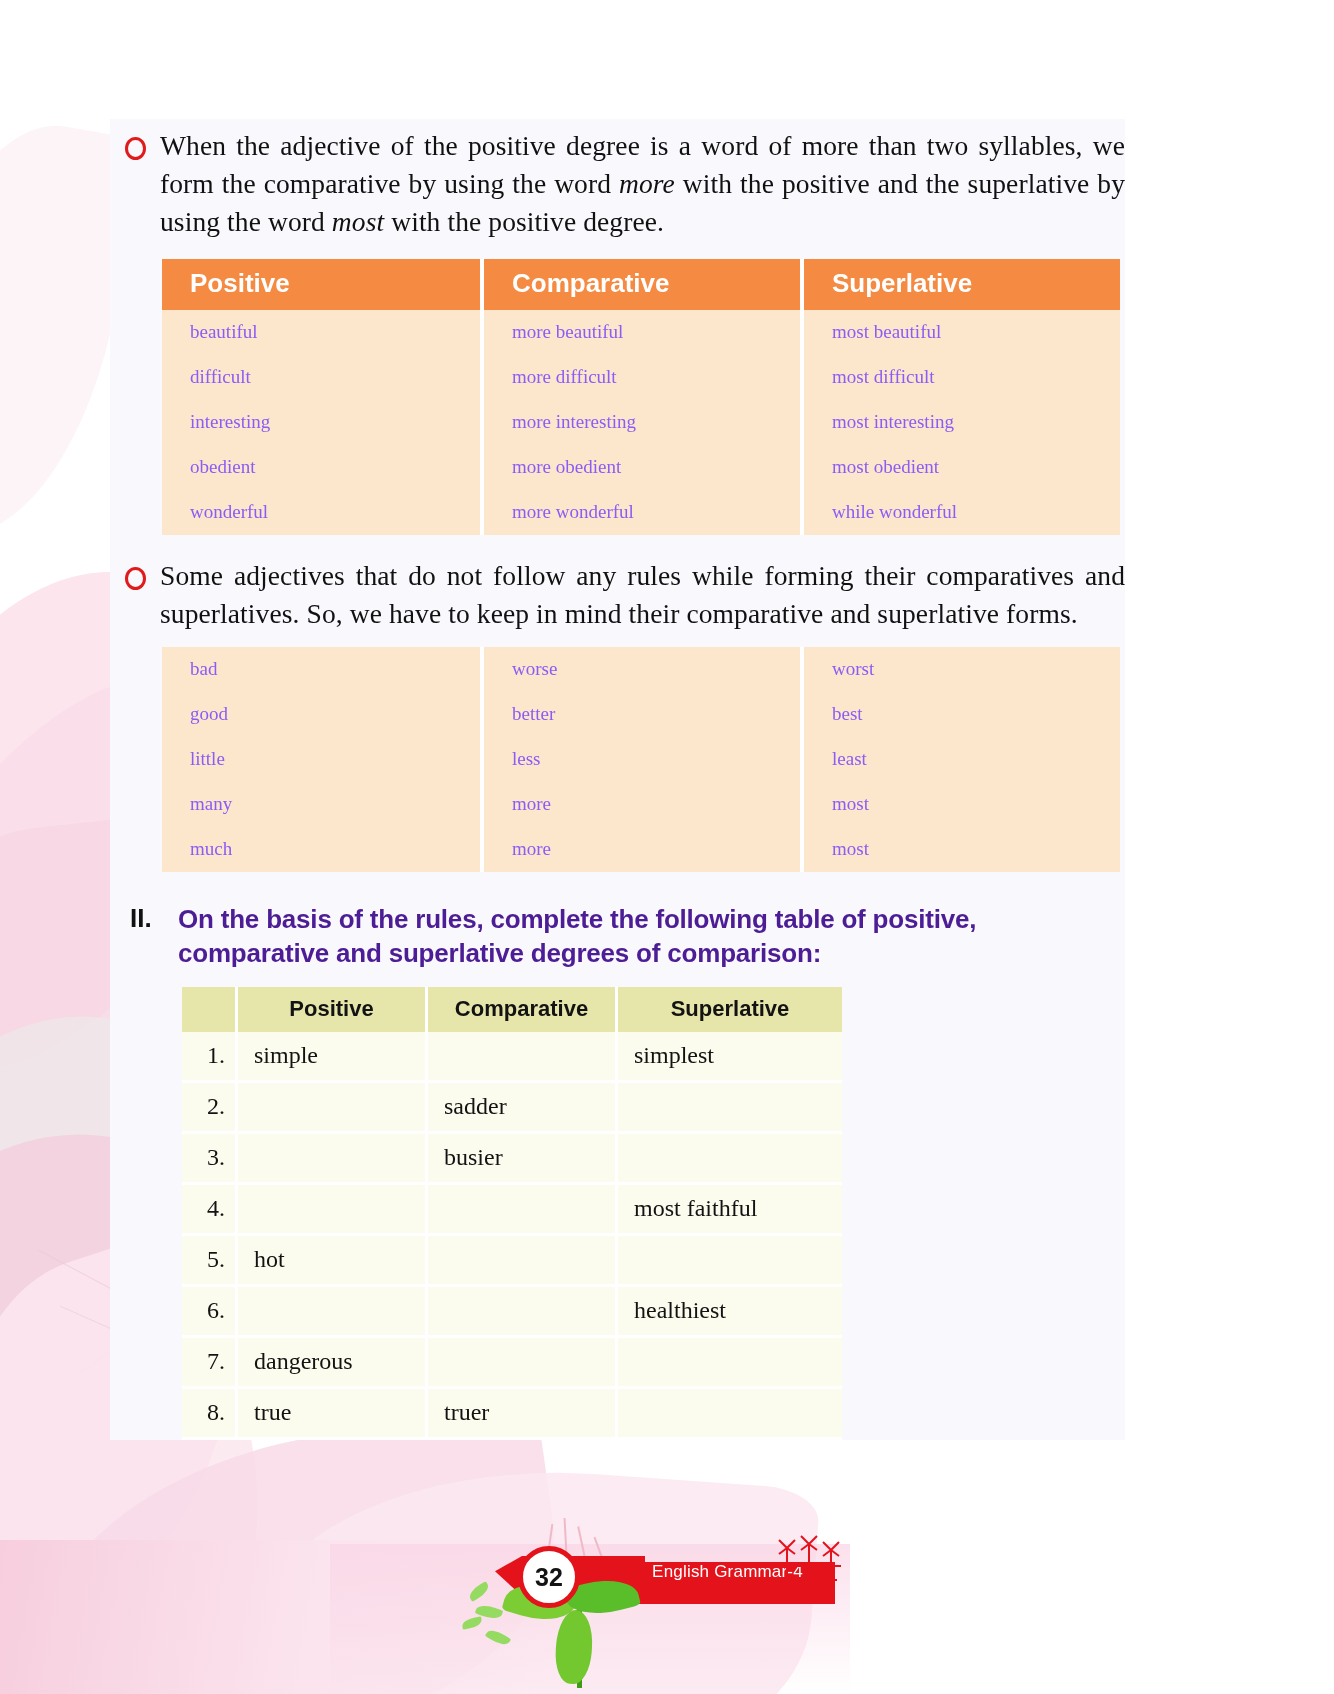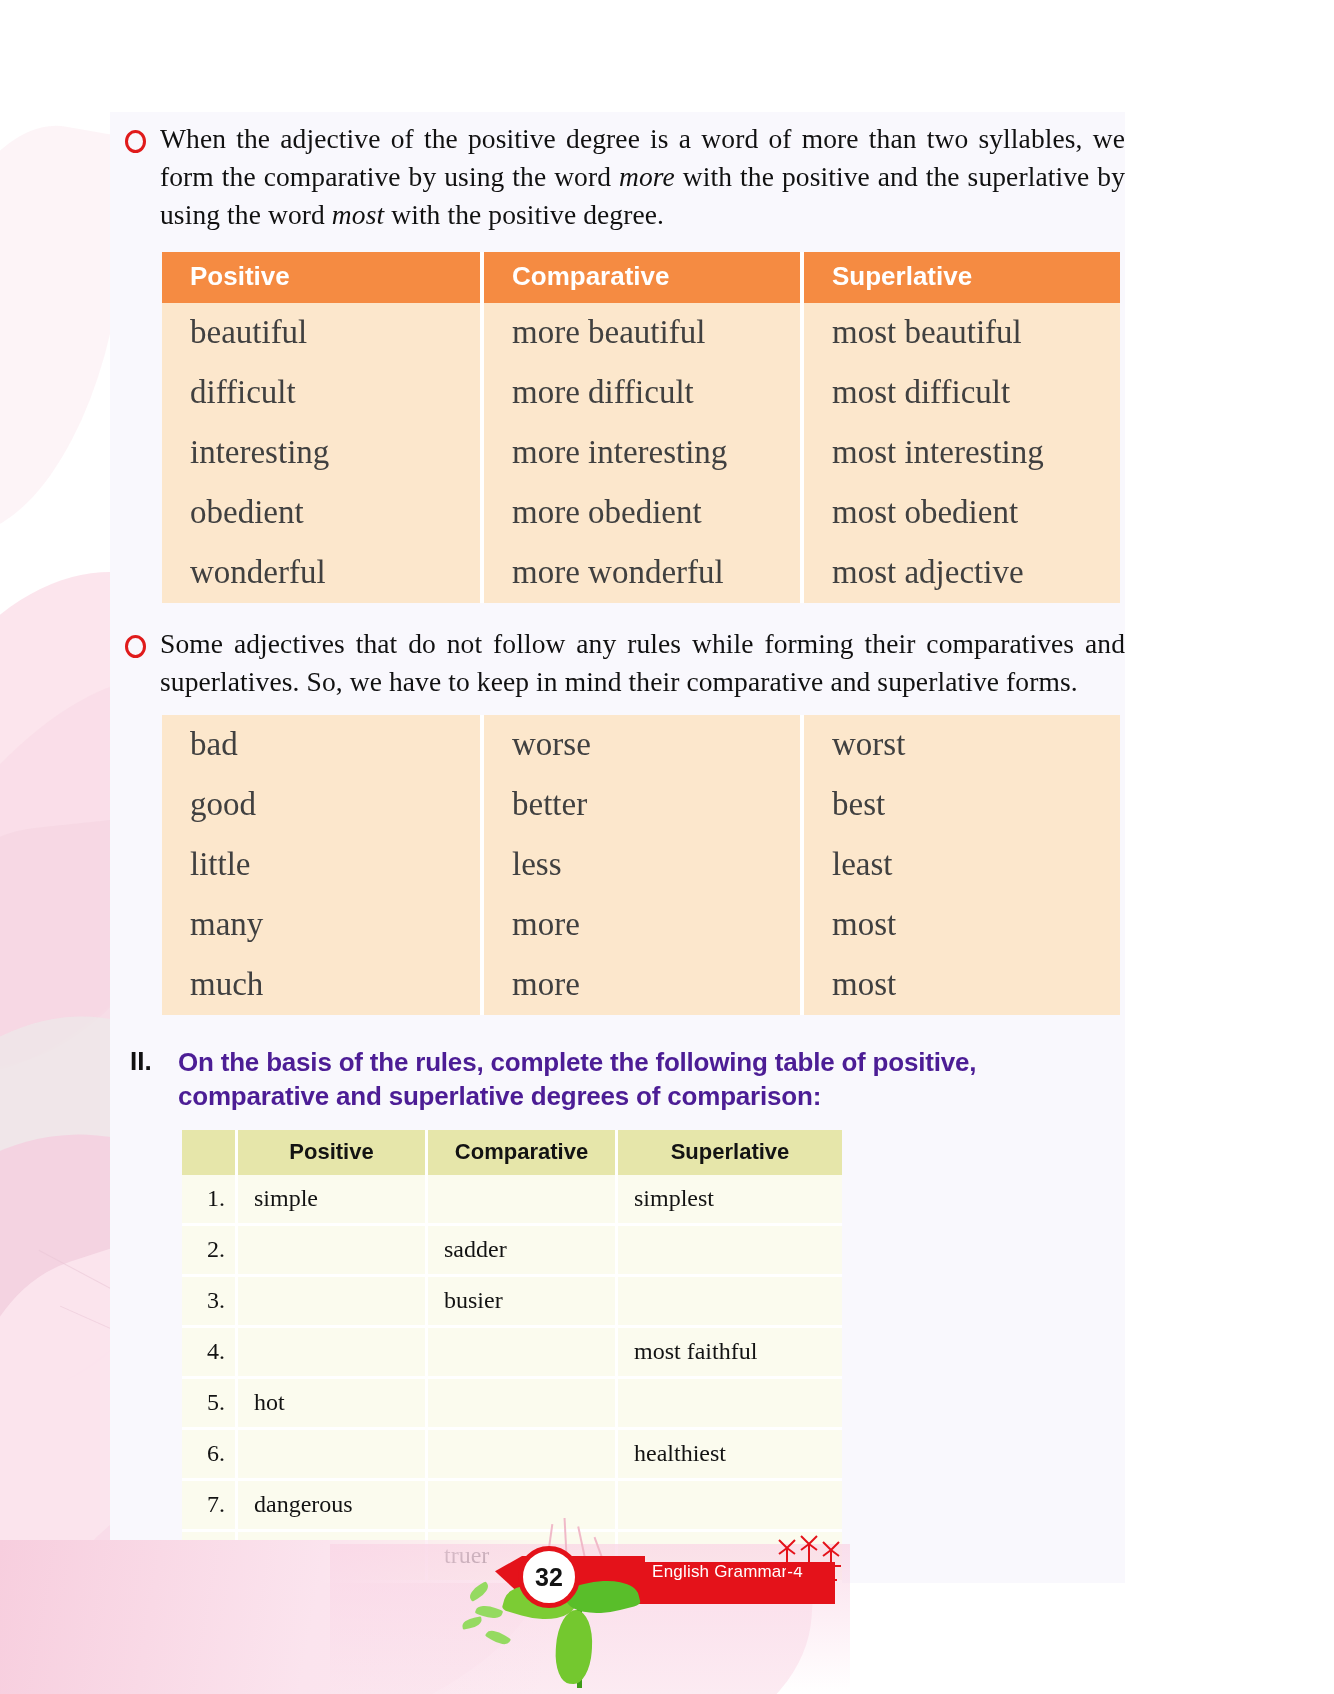--- a/index.html
+++ b/index.html
@@ -55,7 +55,7 @@
   .content {
     position: absolute;
     left: 110px;
-    top: 112px;
+    top: 119px;
     width: 1015px;
     background: #f9f8fd;
   }

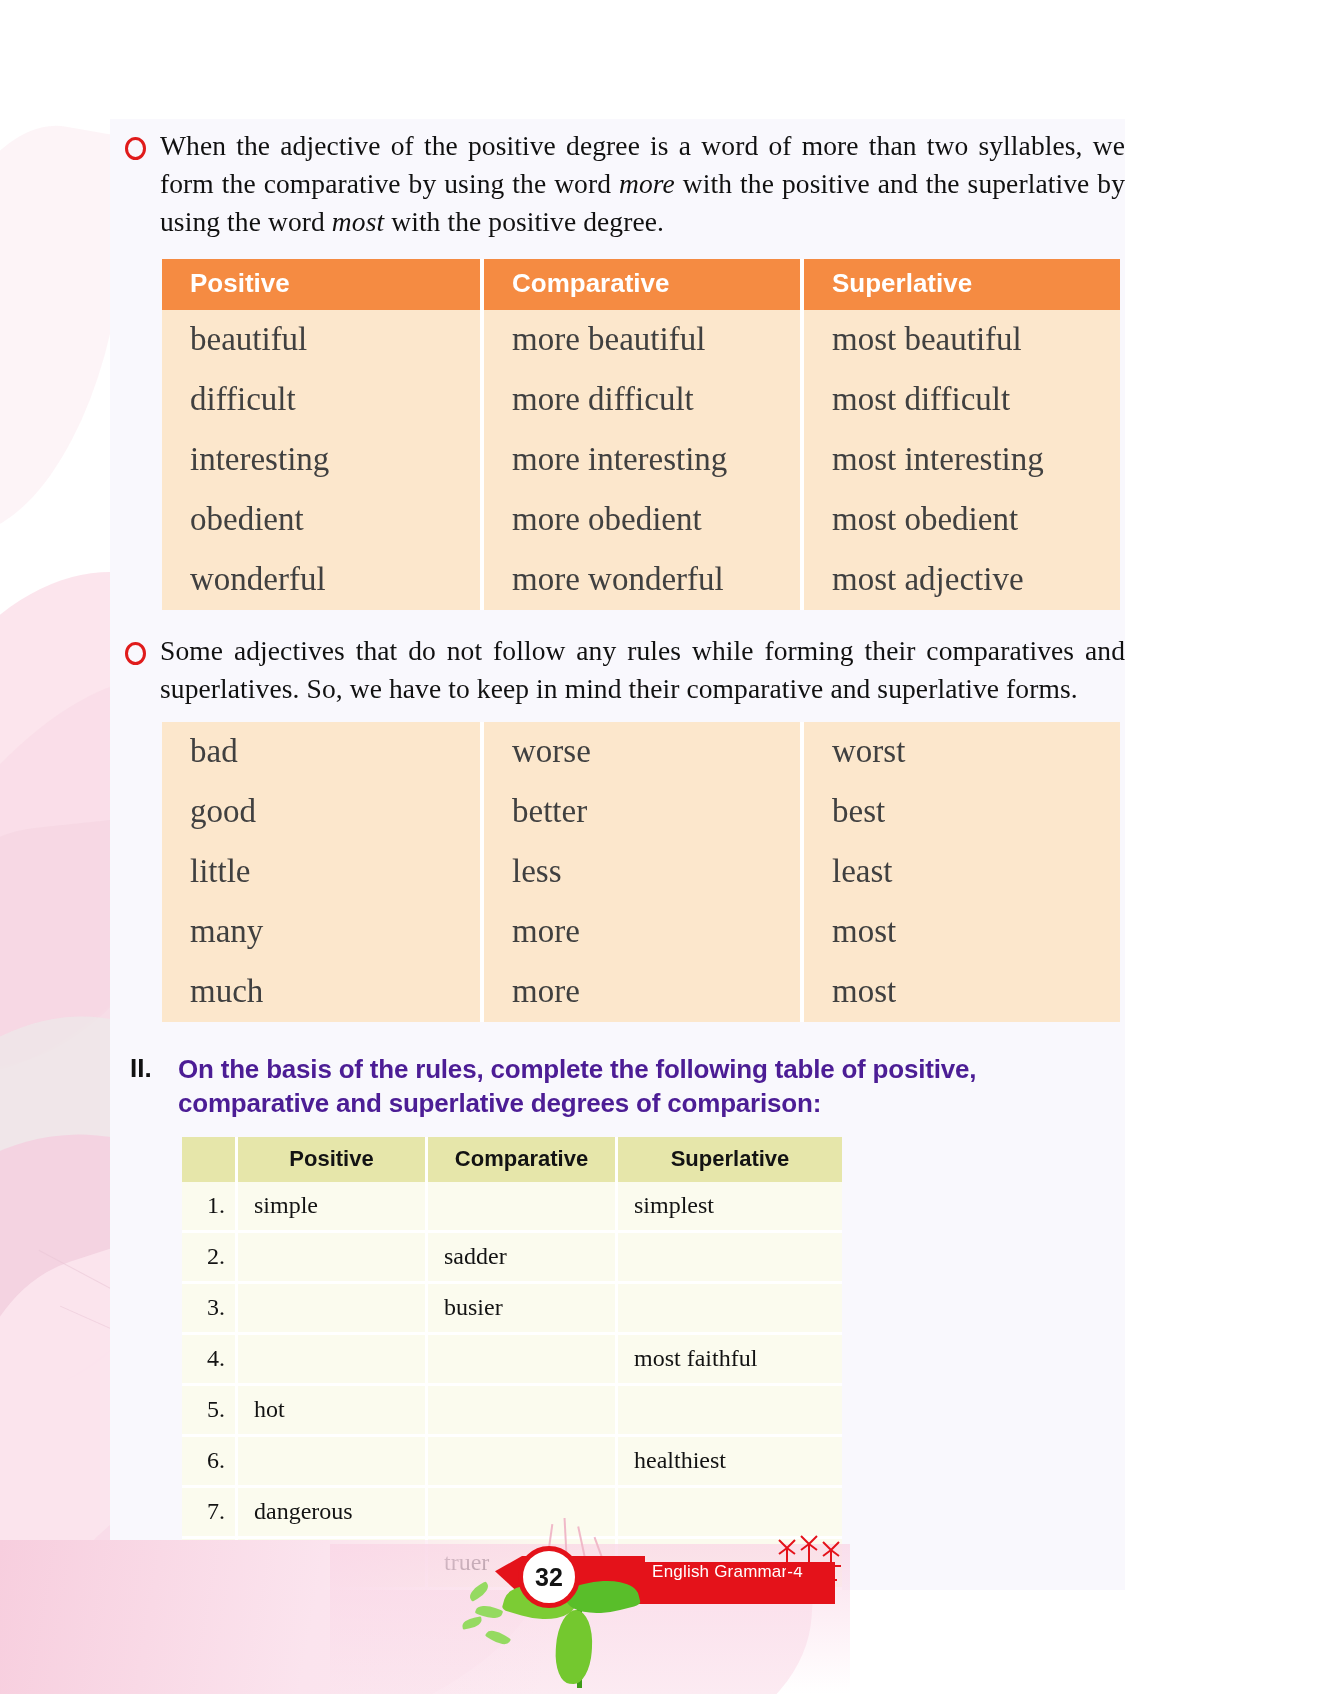--- a/index.html
+++ b/index.html
@@ -116,8 +116,8 @@
 
   .tbl td {
     background: #fce7cc;
-    color: #404040;
-    font-size: 33px;
+    color: #8b5cf6;
+    font-size: 19px;
     padding: 11px 0 12px 28px;
     border-right: 4px solid #ffffff;
     vertical-align: middle;

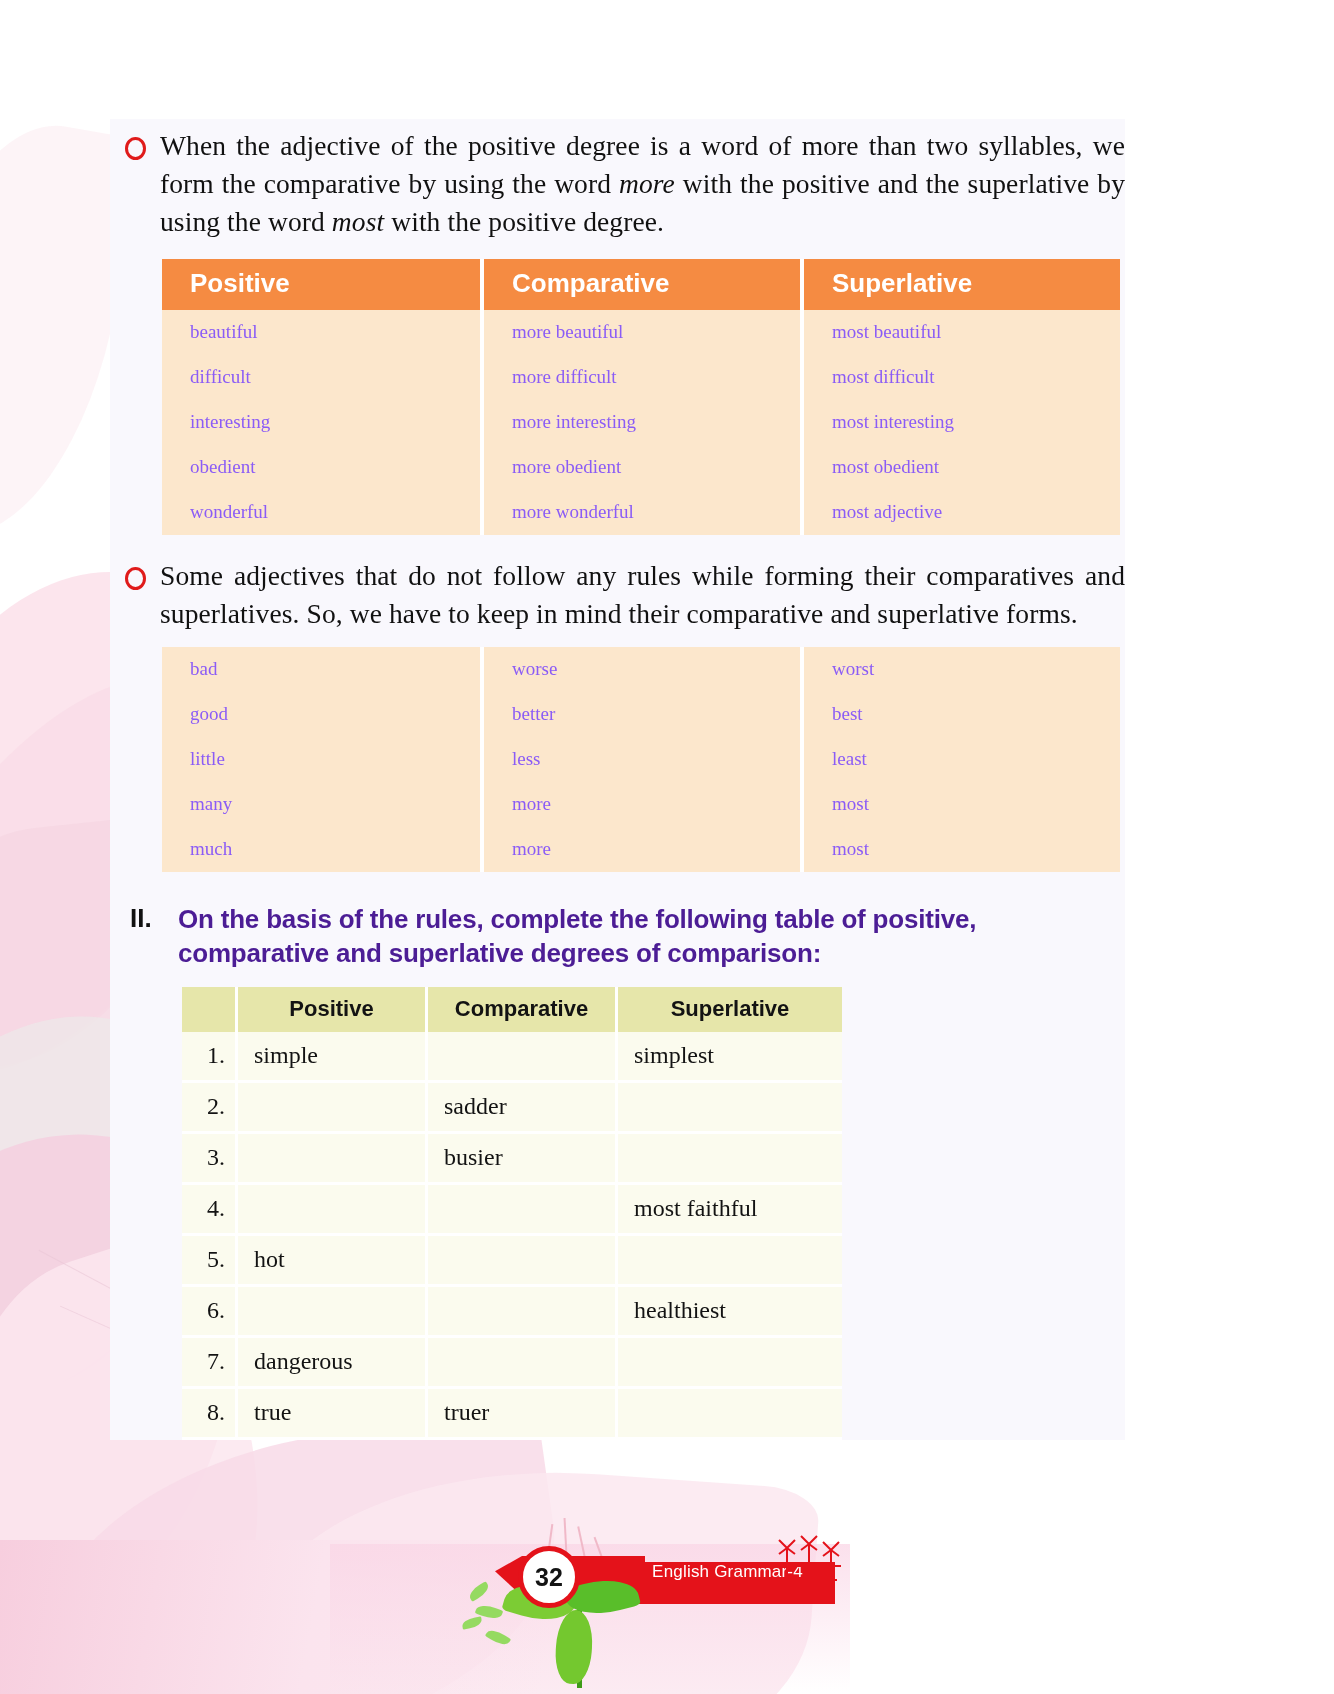--- a/index.html
+++ b/index.html
@@ -381,7 +381,7 @@
         <tr>
           <td>wonderful</td>
           <td>more wonderful</td>
-          <td>most adjective</td>
+          <td>while wonderful</td>
         </tr>
       </tbody>
     </table>

